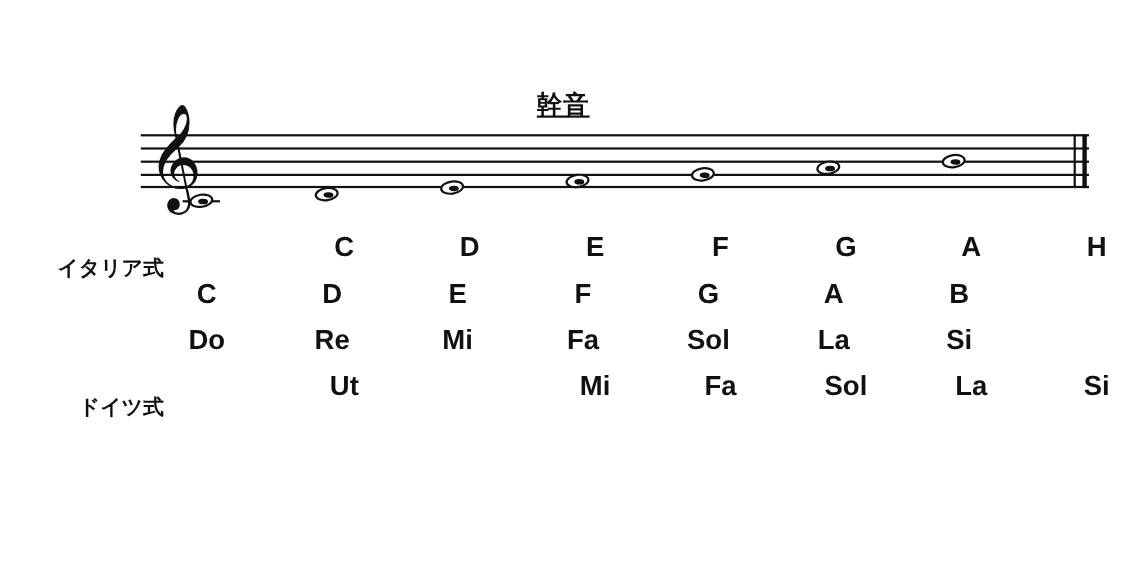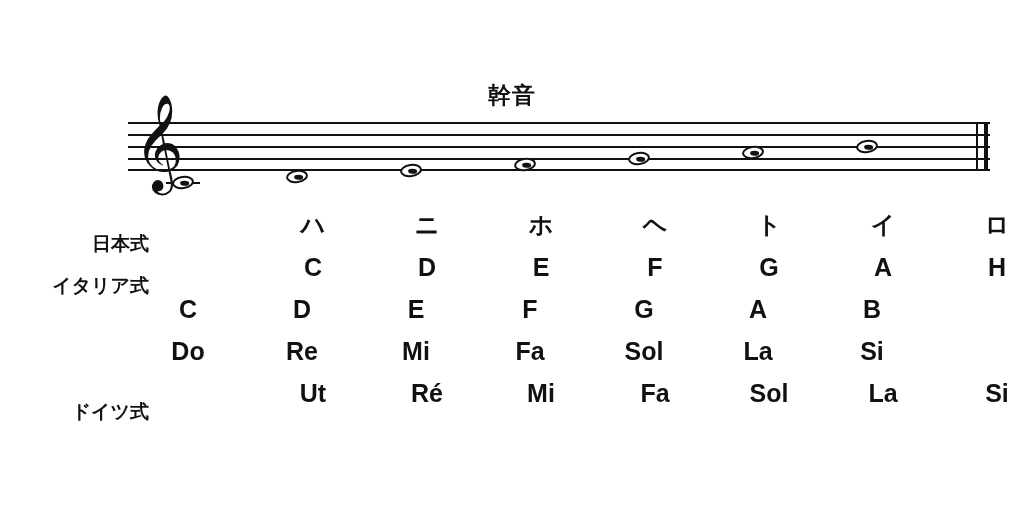--- a/index.html
+++ b/index.html
@@ -26,6 +26,7 @@
     font-size: 23px;
     font-weight: 700;
     letter-spacing: 1px;
+    text-decoration: underline;
   }
 
   

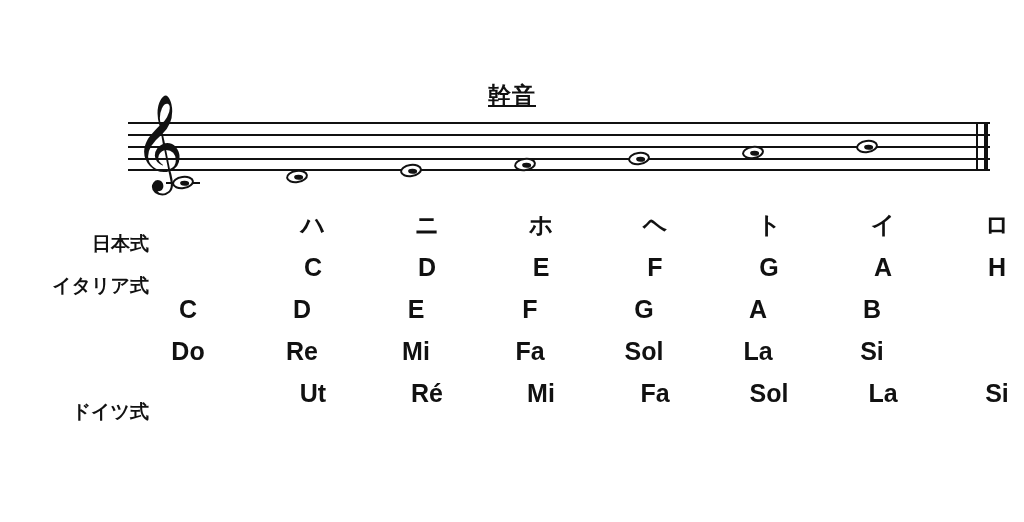--- a/index.html
+++ b/index.html
@@ -171,18 +171,6 @@
 
 <div id="table">
 
-  <div class="trow row-jp">
-    <div class="rlabel">日本式</div>
-    <div class="cells">
-      <div class="cell" style="left:88px;">ハ</div>
-      <div class="cell" style="left:202px;">ニ</div>
-      <div class="cell" style="left:316px;">ホ</div>
-      <div class="cell" style="left:430px;">ヘ</div>
-      <div class="cell" style="left:544px;">ト</div>
-      <div class="cell" style="left:658px;">イ</div>
-      <div class="cell" style="left:772px;">ロ</div>
-    </div>
-  </div>
 
   <div class="trow row-de">
     <div class="rlabel">イタリア式</div>

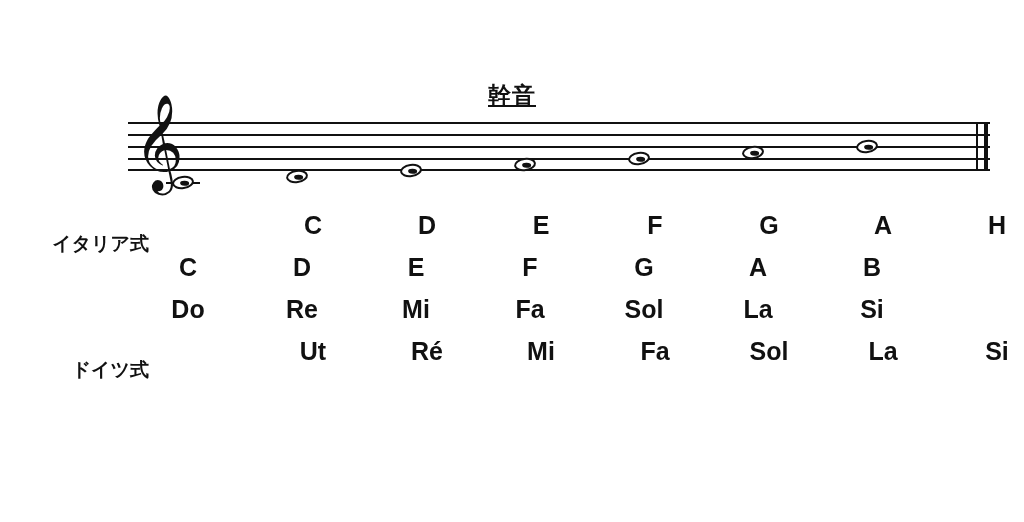--- a/index.html
+++ b/index.html
@@ -213,7 +213,6 @@
     <div class="rlabel">ドイツ式</div>
     <div class="cells">
       <div class="cell" style="left:88px;">Ut</div>
-      <div class="cell" style="left:202px;">Ré</div>
       <div class="cell" style="left:316px;">Mi</div>
       <div class="cell" style="left:430px;">Fa</div>
       <div class="cell" style="left:544px;">Sol</div>

